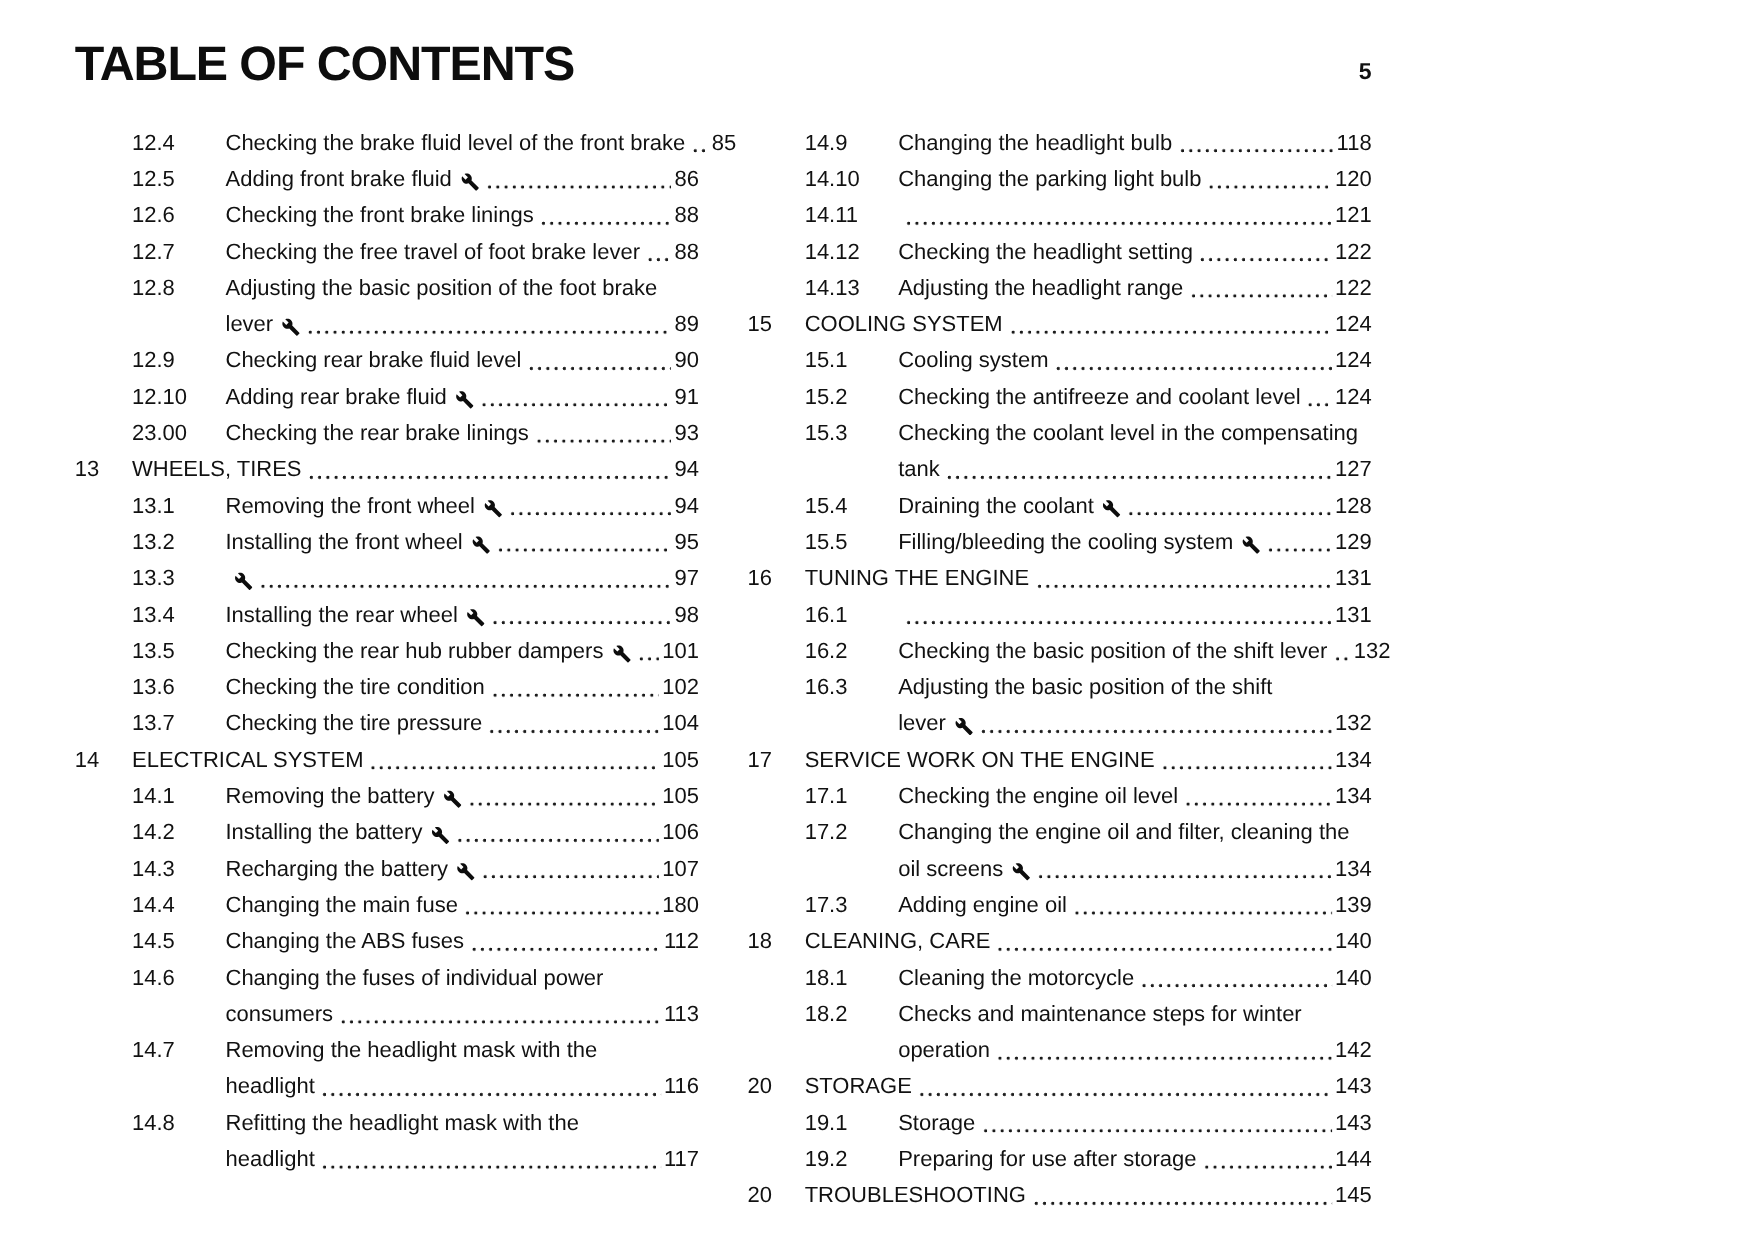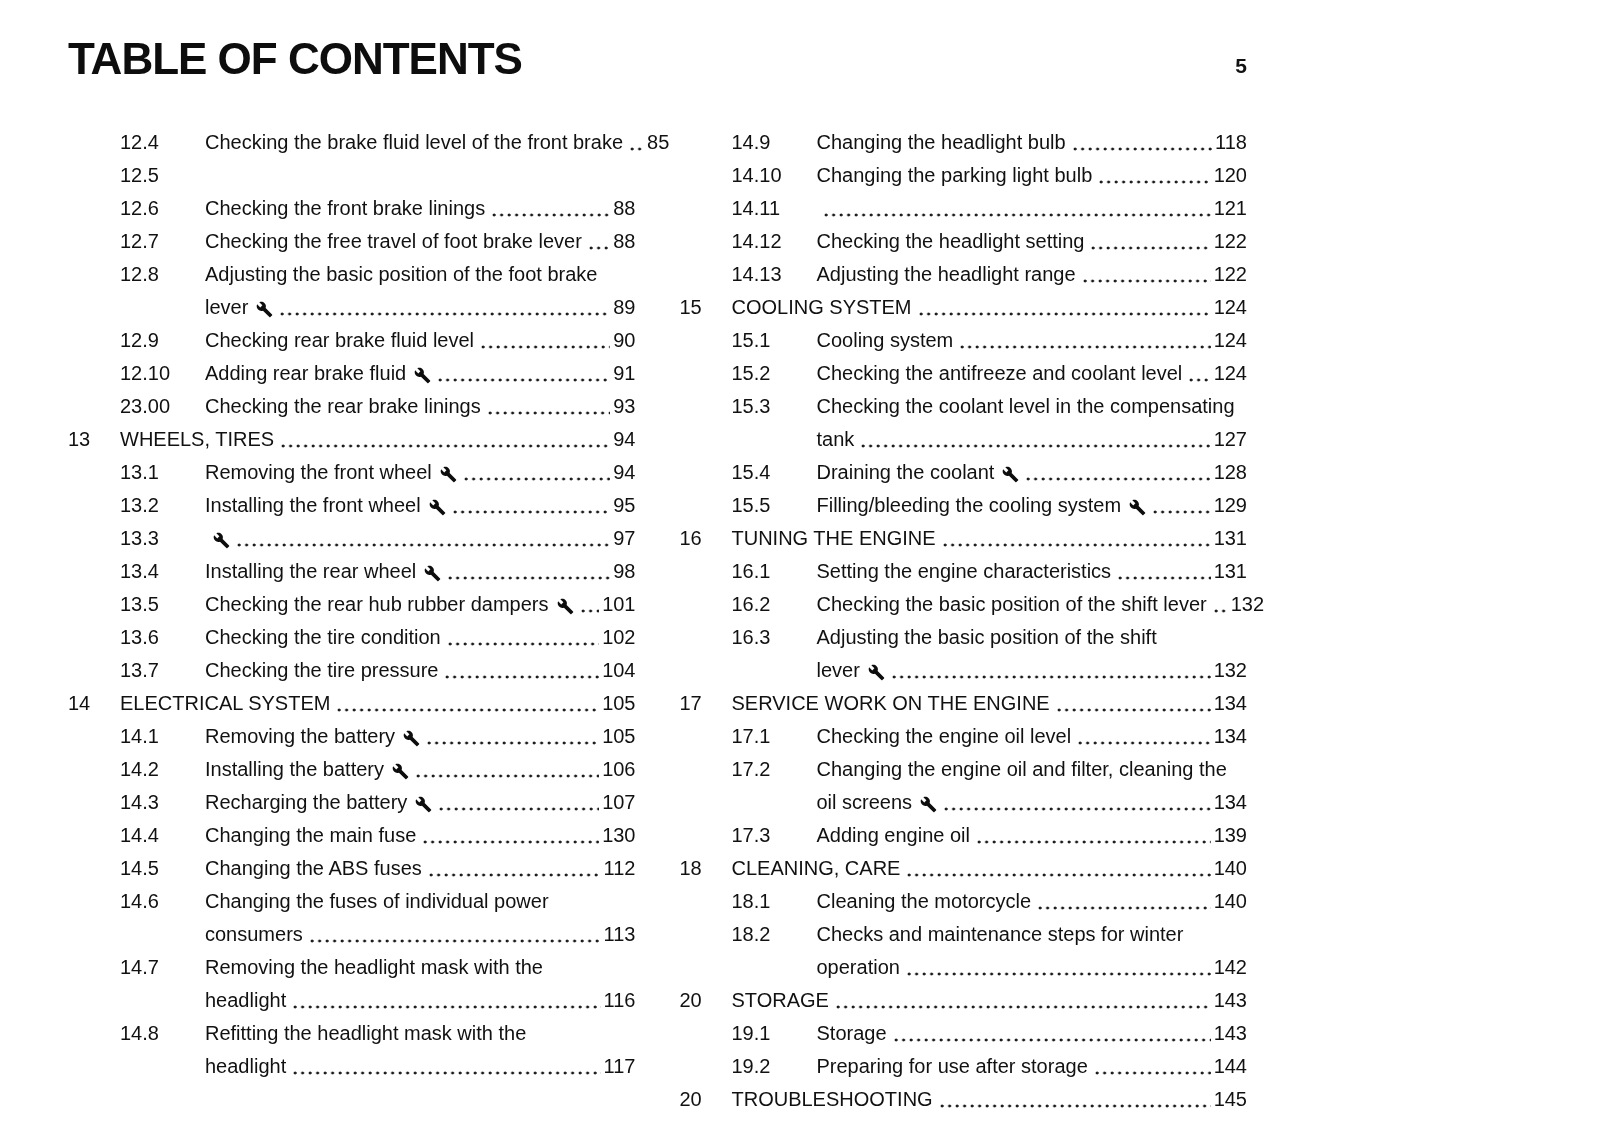--- a/index.html
+++ b/index.html
@@ -18,7 +18,7 @@
   }
   .pagenum { font-size: 21px; font-weight: bold; margin-top: 20px; }
 
-  .toc { display: flex; gap: 44px; margin-top: 42px; justify-content: space-between; }
+  .toc { display: flex; gap: 44px; margin-top: 30px; justify-content: space-between; }
   .col { flex: 1 1 0; min-width: 0; }
 
   .entry { display: flex; font-size: 20px; line-height: 33px; }

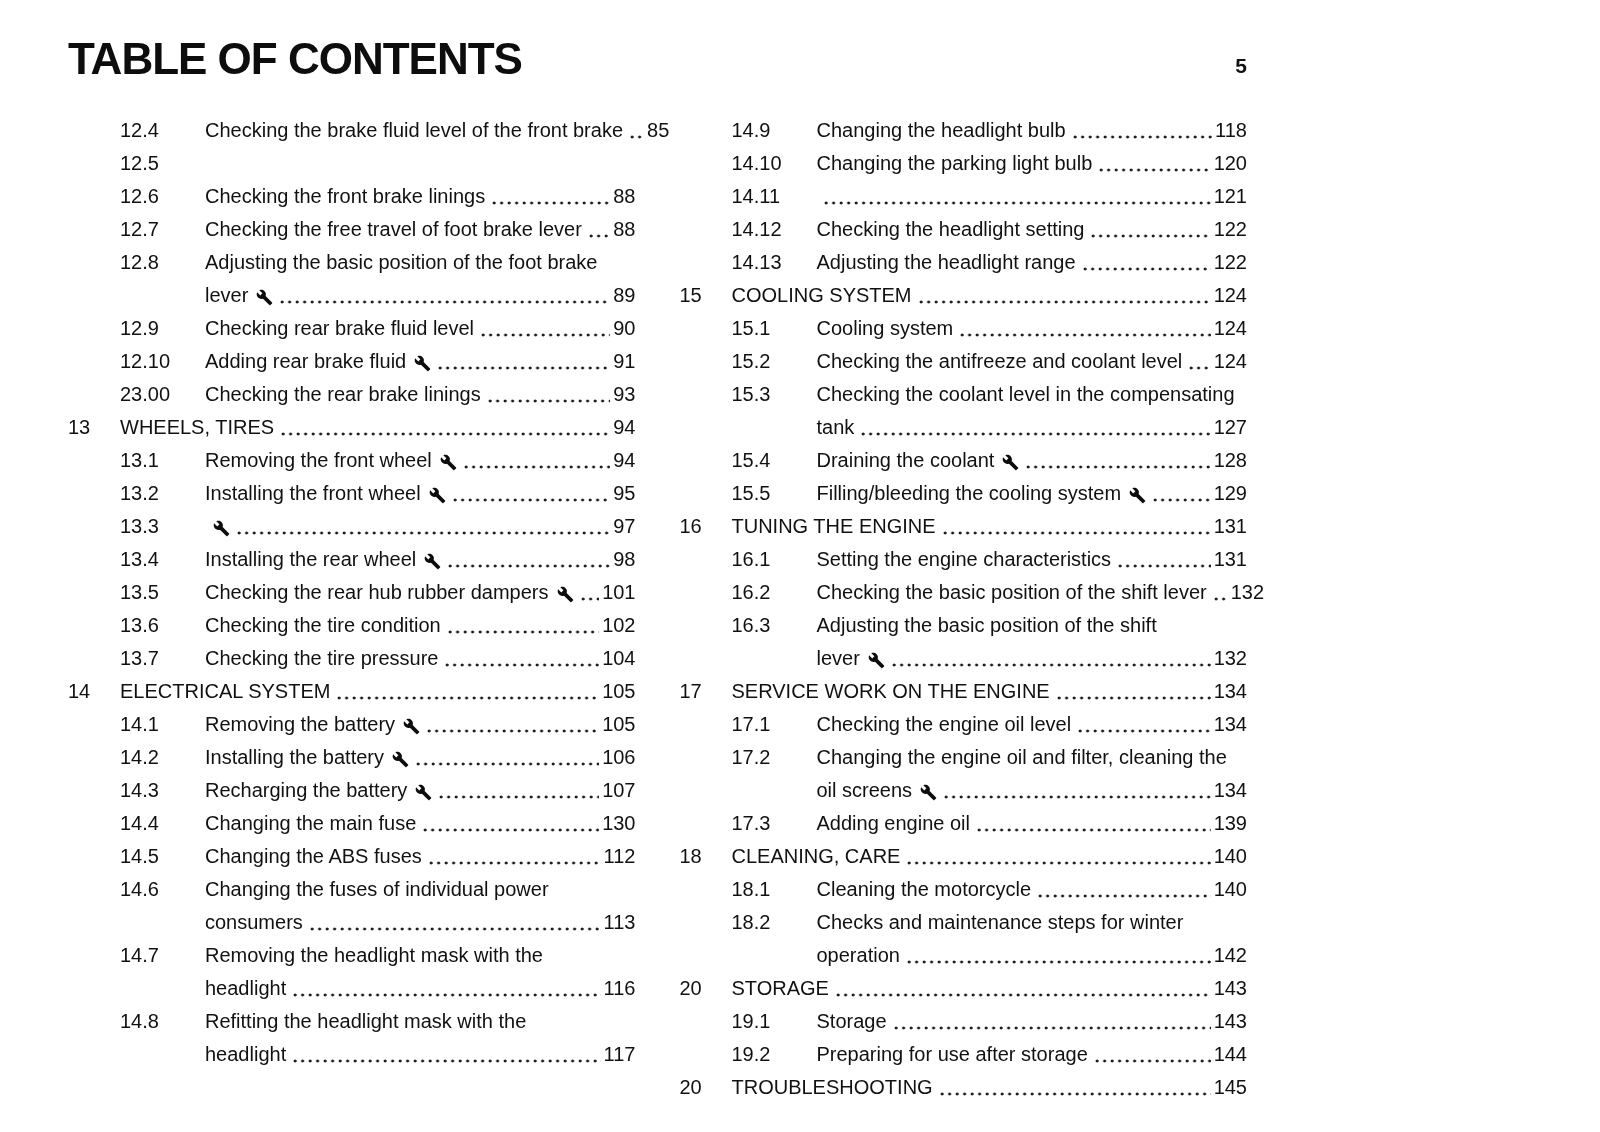--- a/index.html
+++ b/index.html
@@ -65,6 +65,18 @@
   </div>
         <div class="entry sub">
     <span class="num">12.5</span>
+    <div class="body">
+      <div class="last-line">
+        <span class="t">Adding front brake fluid</span>
+        <span class="wrench">
+          <svg viewBox="0 0 24 24" width="17" height="17" aria-hidden="true">
+            <path d="M22.7 19l-9.1-9.1c.9-2.3.4-5-1.5-6.9-2-2-5-2.4-7.4-1.3L9 6 6 9 1.6 4.7C.4 7.1.9 10.1 2.9 12.1c1.9 1.9 4.6 2.4 6.9 1.5l9.1 9.1c.4.4 1 .4 1.4 0l2.3-2.3c.5-.4.5-1.1.1-1.4z"></path>
+          </svg>
+        </span>
+        <span class="leader"></span>
+        <span class="pg">86</span>
+      </div>
+    </div>
   </div>
         <div class="entry sub">
     <span class="num">12.6</span>

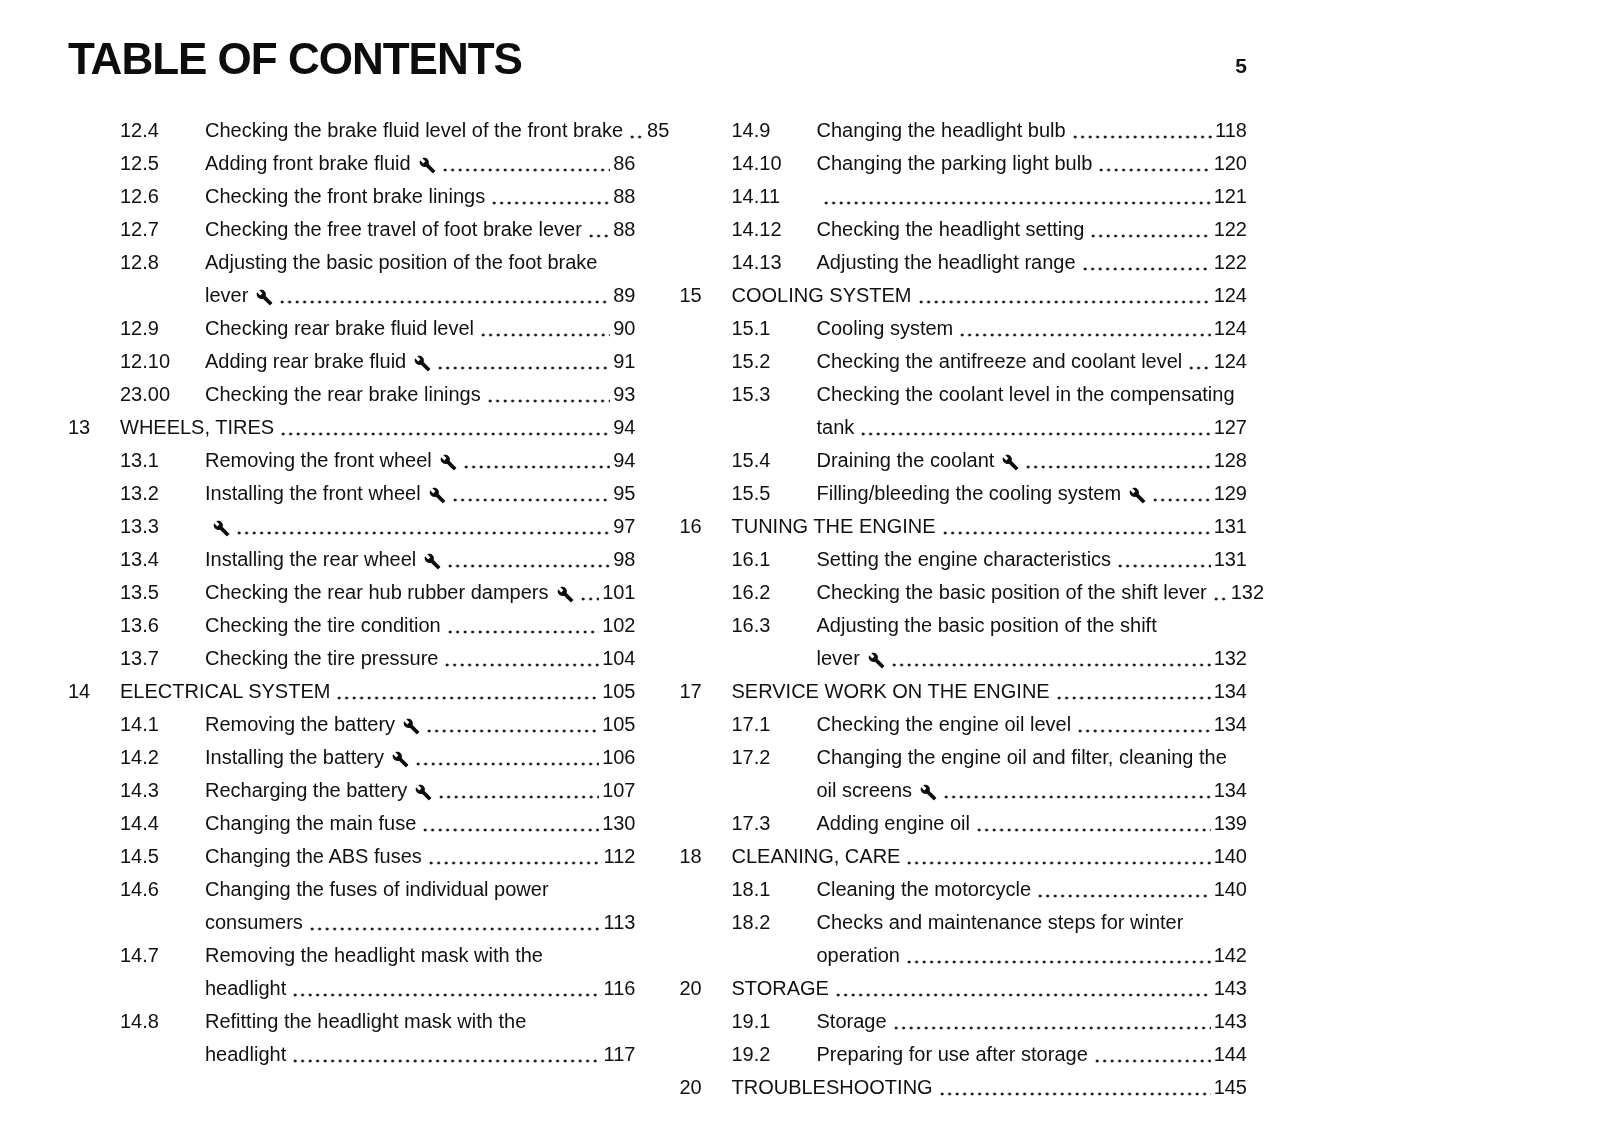--- a/index.html
+++ b/index.html
@@ -520,7 +520,6 @@
     <span class="num">16.1</span>
     <div class="body">
       <div class="last-line">
-        <span class="t">Setting the engine characteristics</span>
 
         <span class="leader"></span>
         <span class="pg">131</span>

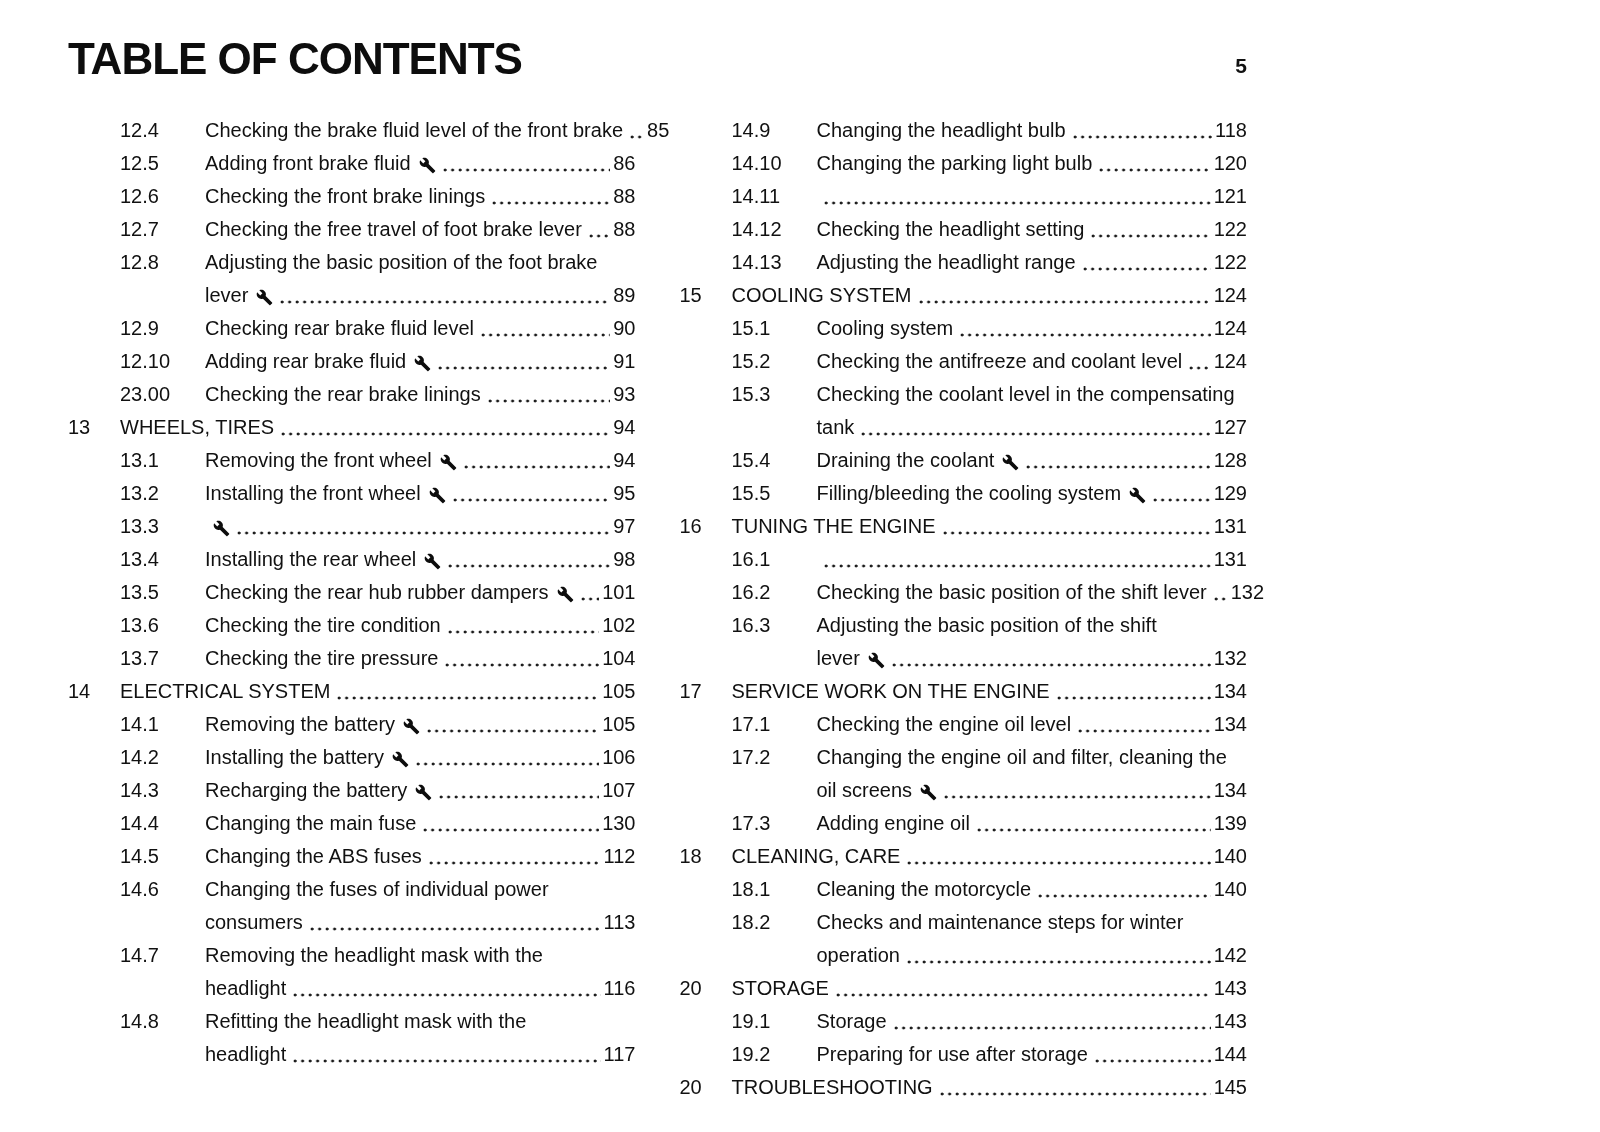--- a/index.html
+++ b/index.html
@@ -323,7 +323,7 @@
         <span class="t">Changing the main fuse</span>
 
         <span class="leader"></span>
-        <span class="pg">130</span>
+        <span class="pg">180</span>
       </div>
     </div>
   </div>

